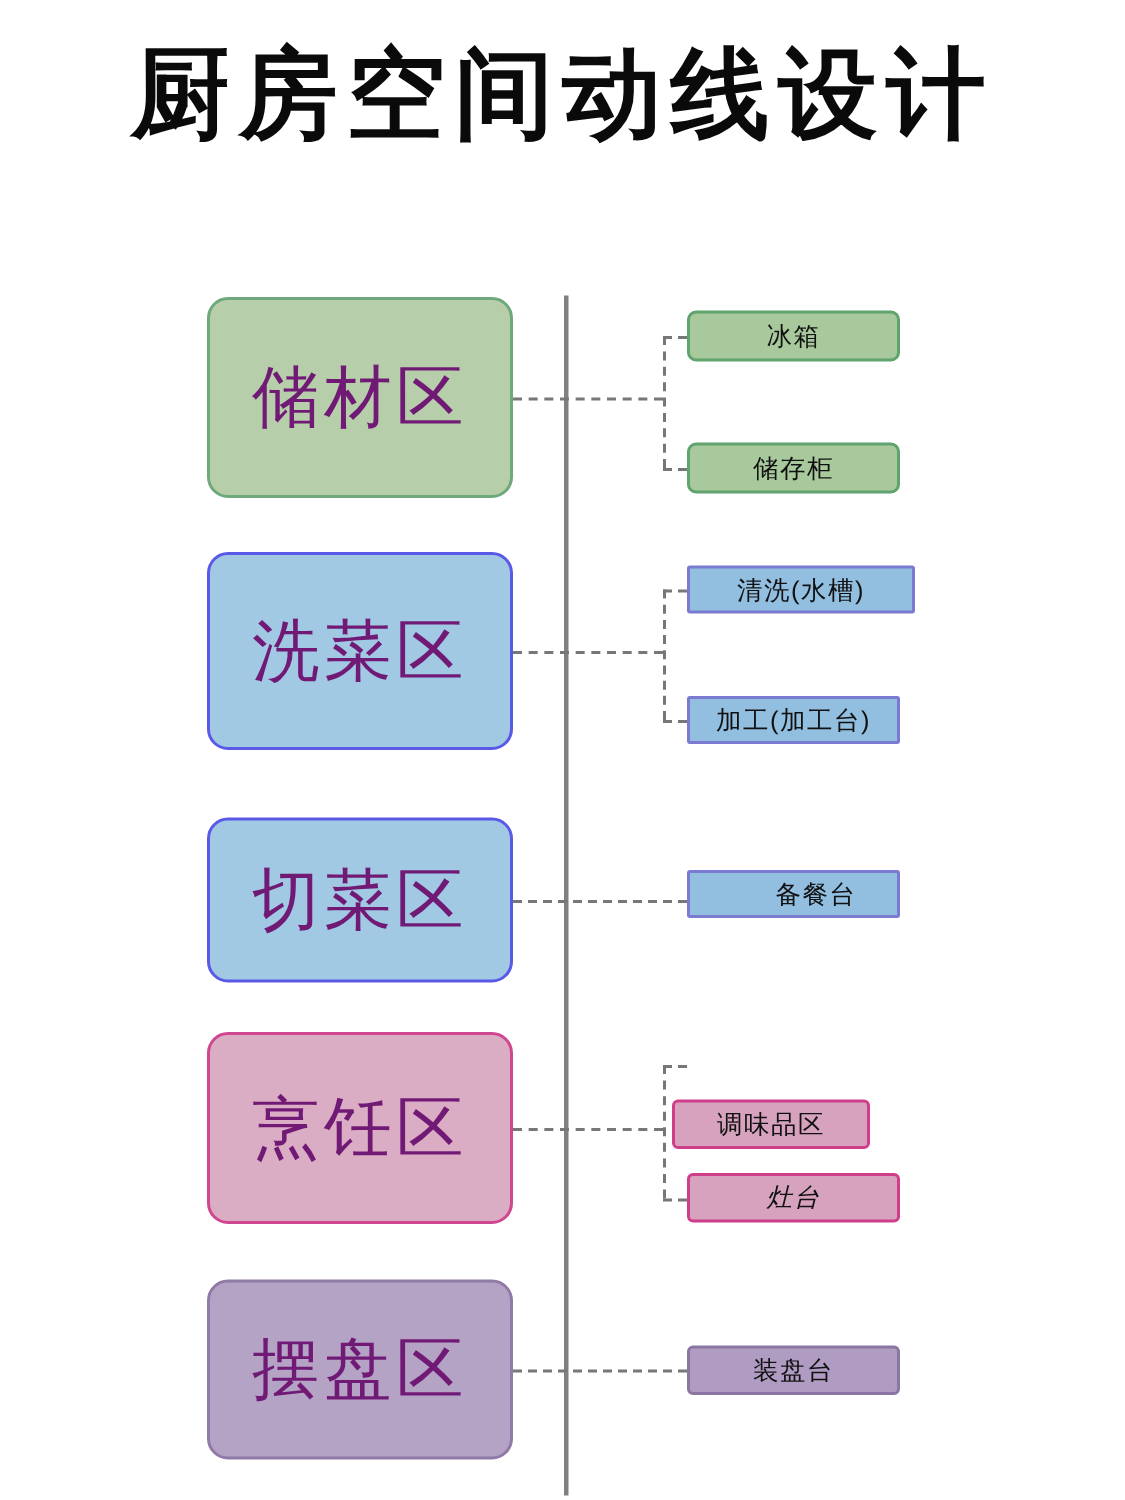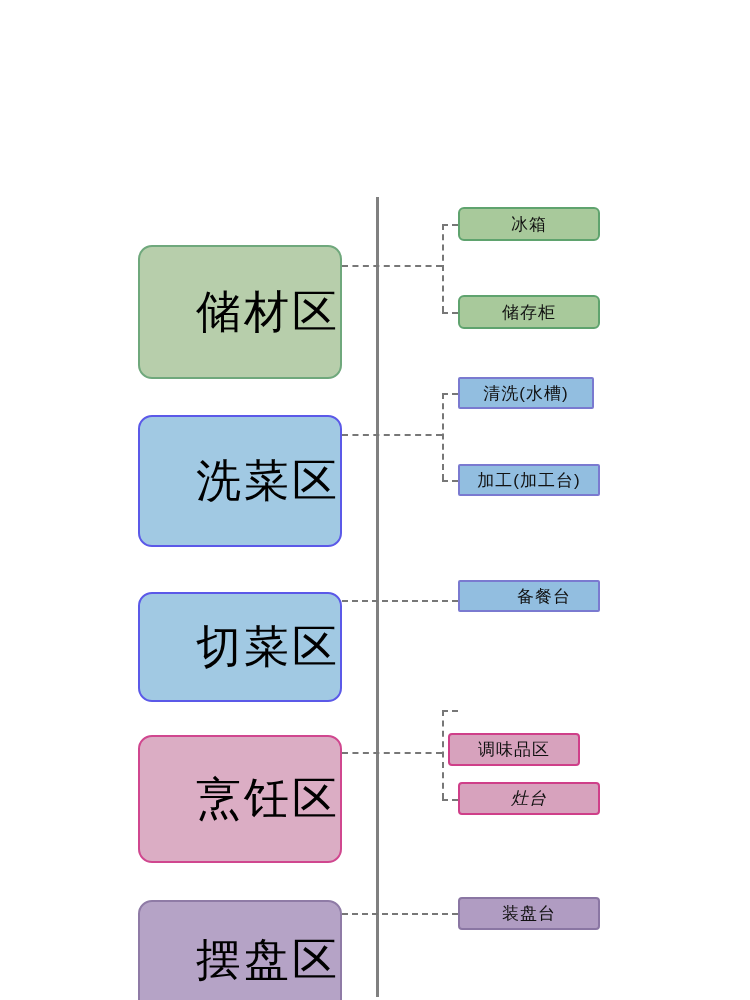--- a/index.html
+++ b/index.html
@@ -102,6 +102,7 @@
 
 <div id="canvas">
 
+  <div id="title">厨房空间动线设计</div>
 
   <div id="spine"></div>
 

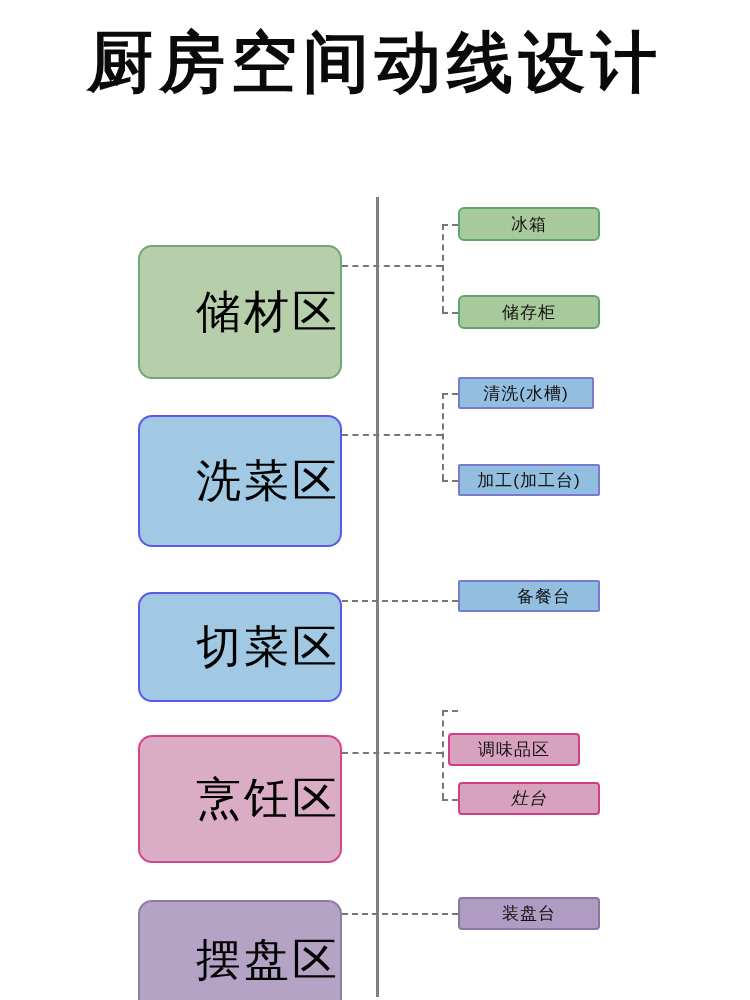--- a/index.html
+++ b/index.html
@@ -63,13 +63,12 @@
     border-radius: 14px;
     display: flex;
     align-items: center;
-    justify-content: flex-end;
+    justify-content: center;
     font-size: 45px;
     letter-spacing: 3px;
-    color: #000000;
+    color: #701a75;
     font-weight: 400;
     white-space: nowrap;
-    margin-top: 47px;
   }
 
   .child-box {

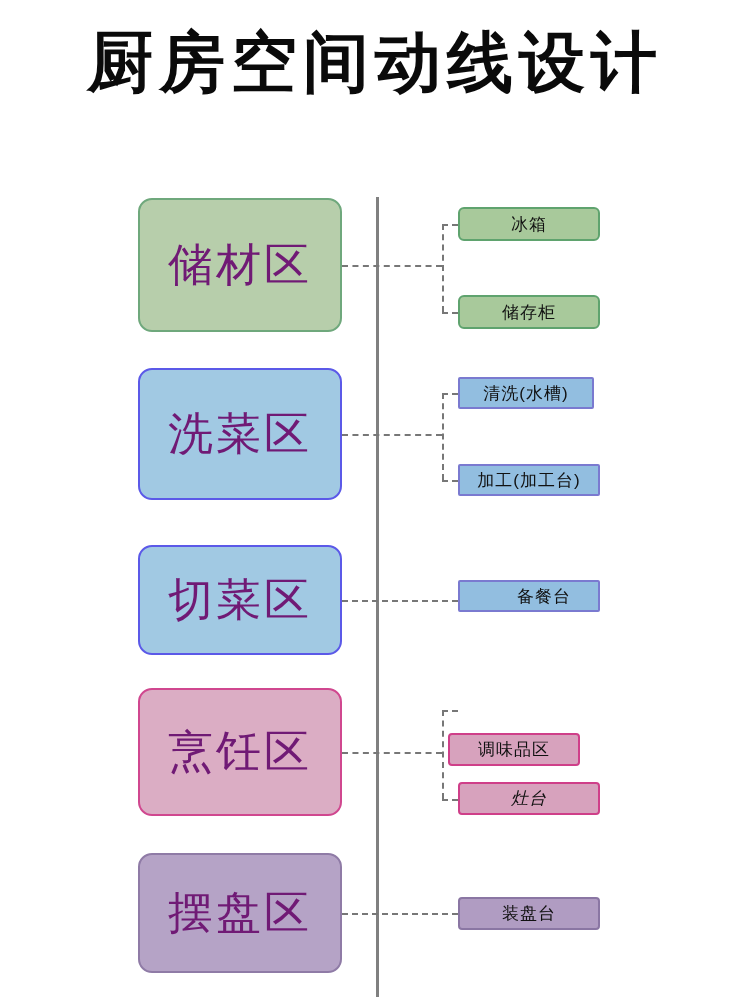--- a/index.html
+++ b/index.html
@@ -129,7 +129,7 @@
         <div class="v-dash" style="left: 442px; top: 393px; height: 87px; border-left-color: rgb(119, 119, 119);"></div>
         <div class="h-dash" style="left: 442px; top: 393px; width: 16px; border-top-color: rgb(119, 119, 119);"></div>
         <div class="h-dash" style="left: 442px; top: 480px; width: 16px; border-top-color: rgb(119, 119, 119);"></div>
-        <div class="child-box" style="left: 458px; top: 377px; width: 136px; height: 32px; background: rgb(146, 190, 224); border: 2px solid rgb(122, 122, 208); border-radius: 2px;">
+        <div class="child-box" style="left: 458px; top: 377px; width: 152px; height: 32px; background: rgb(146, 190, 224); border: 2px solid rgb(122, 122, 208); border-radius: 2px;">
           <span>清洗(水槽)</span>
         </div>
         <div class="child-box" style="left: 458px; top: 464px; width: 142px; height: 32px; background: rgb(146, 190, 224); border: 2px solid rgb(122, 122, 208); border-radius: 2px;">

